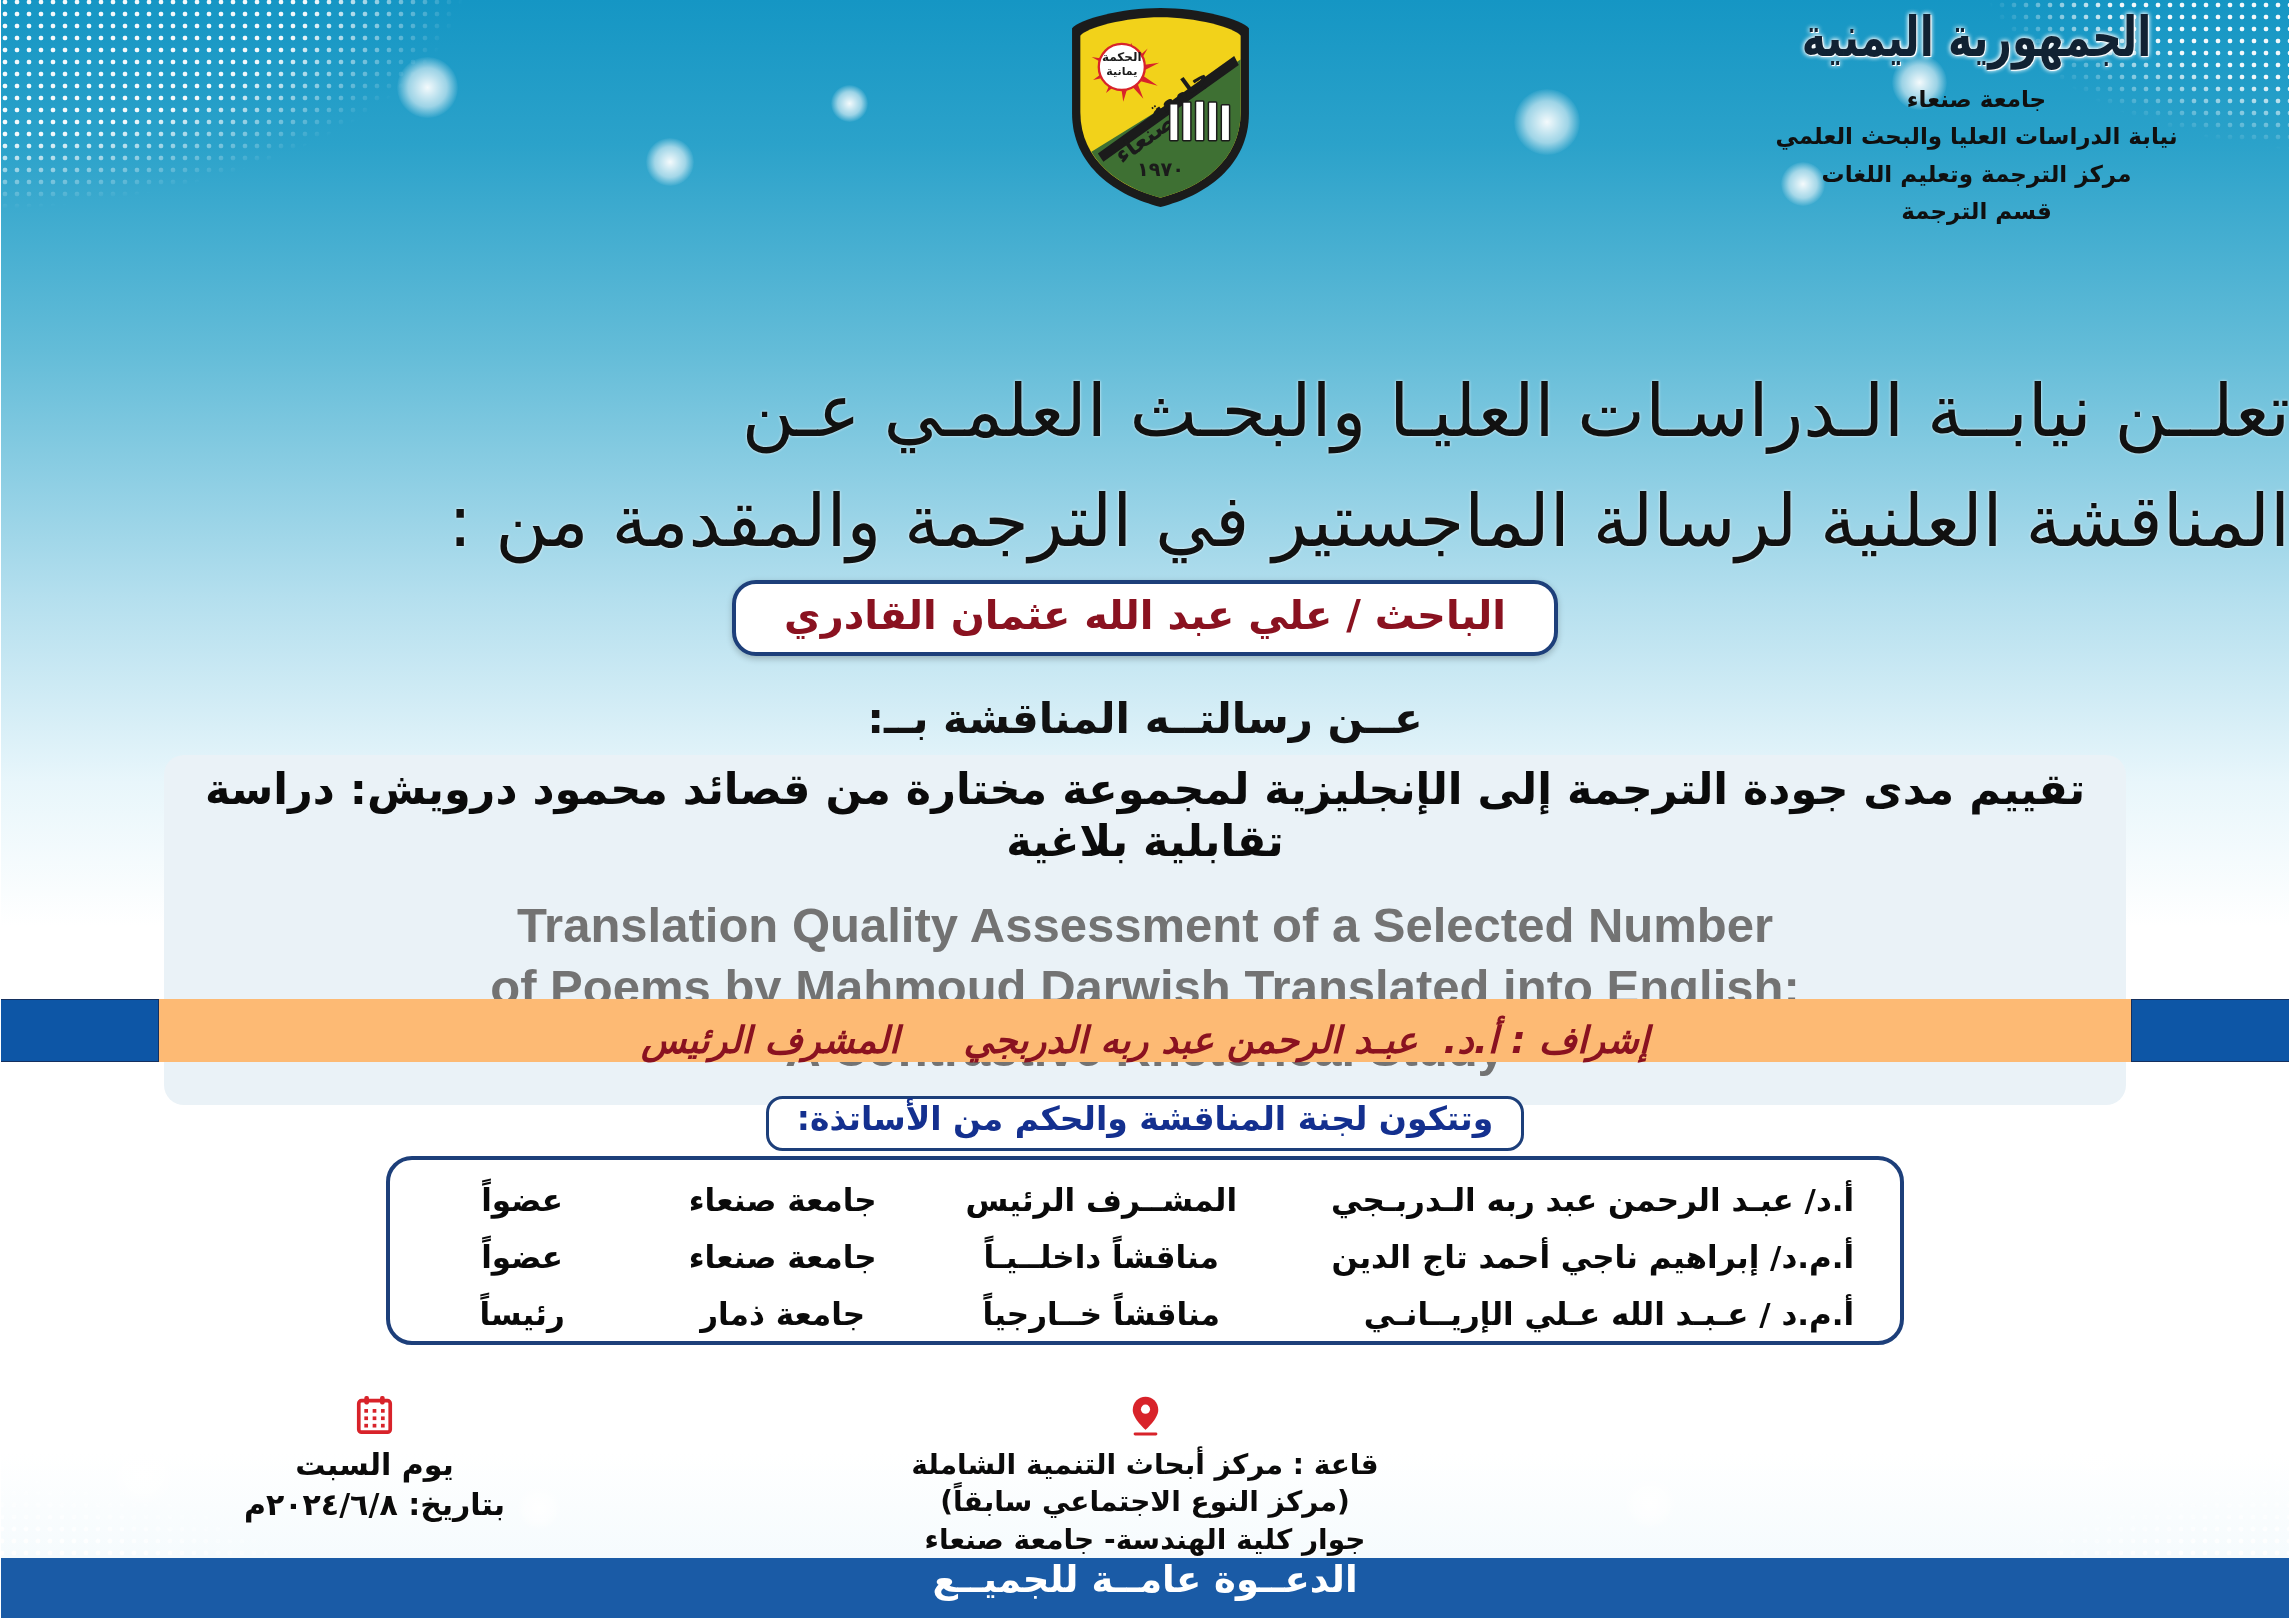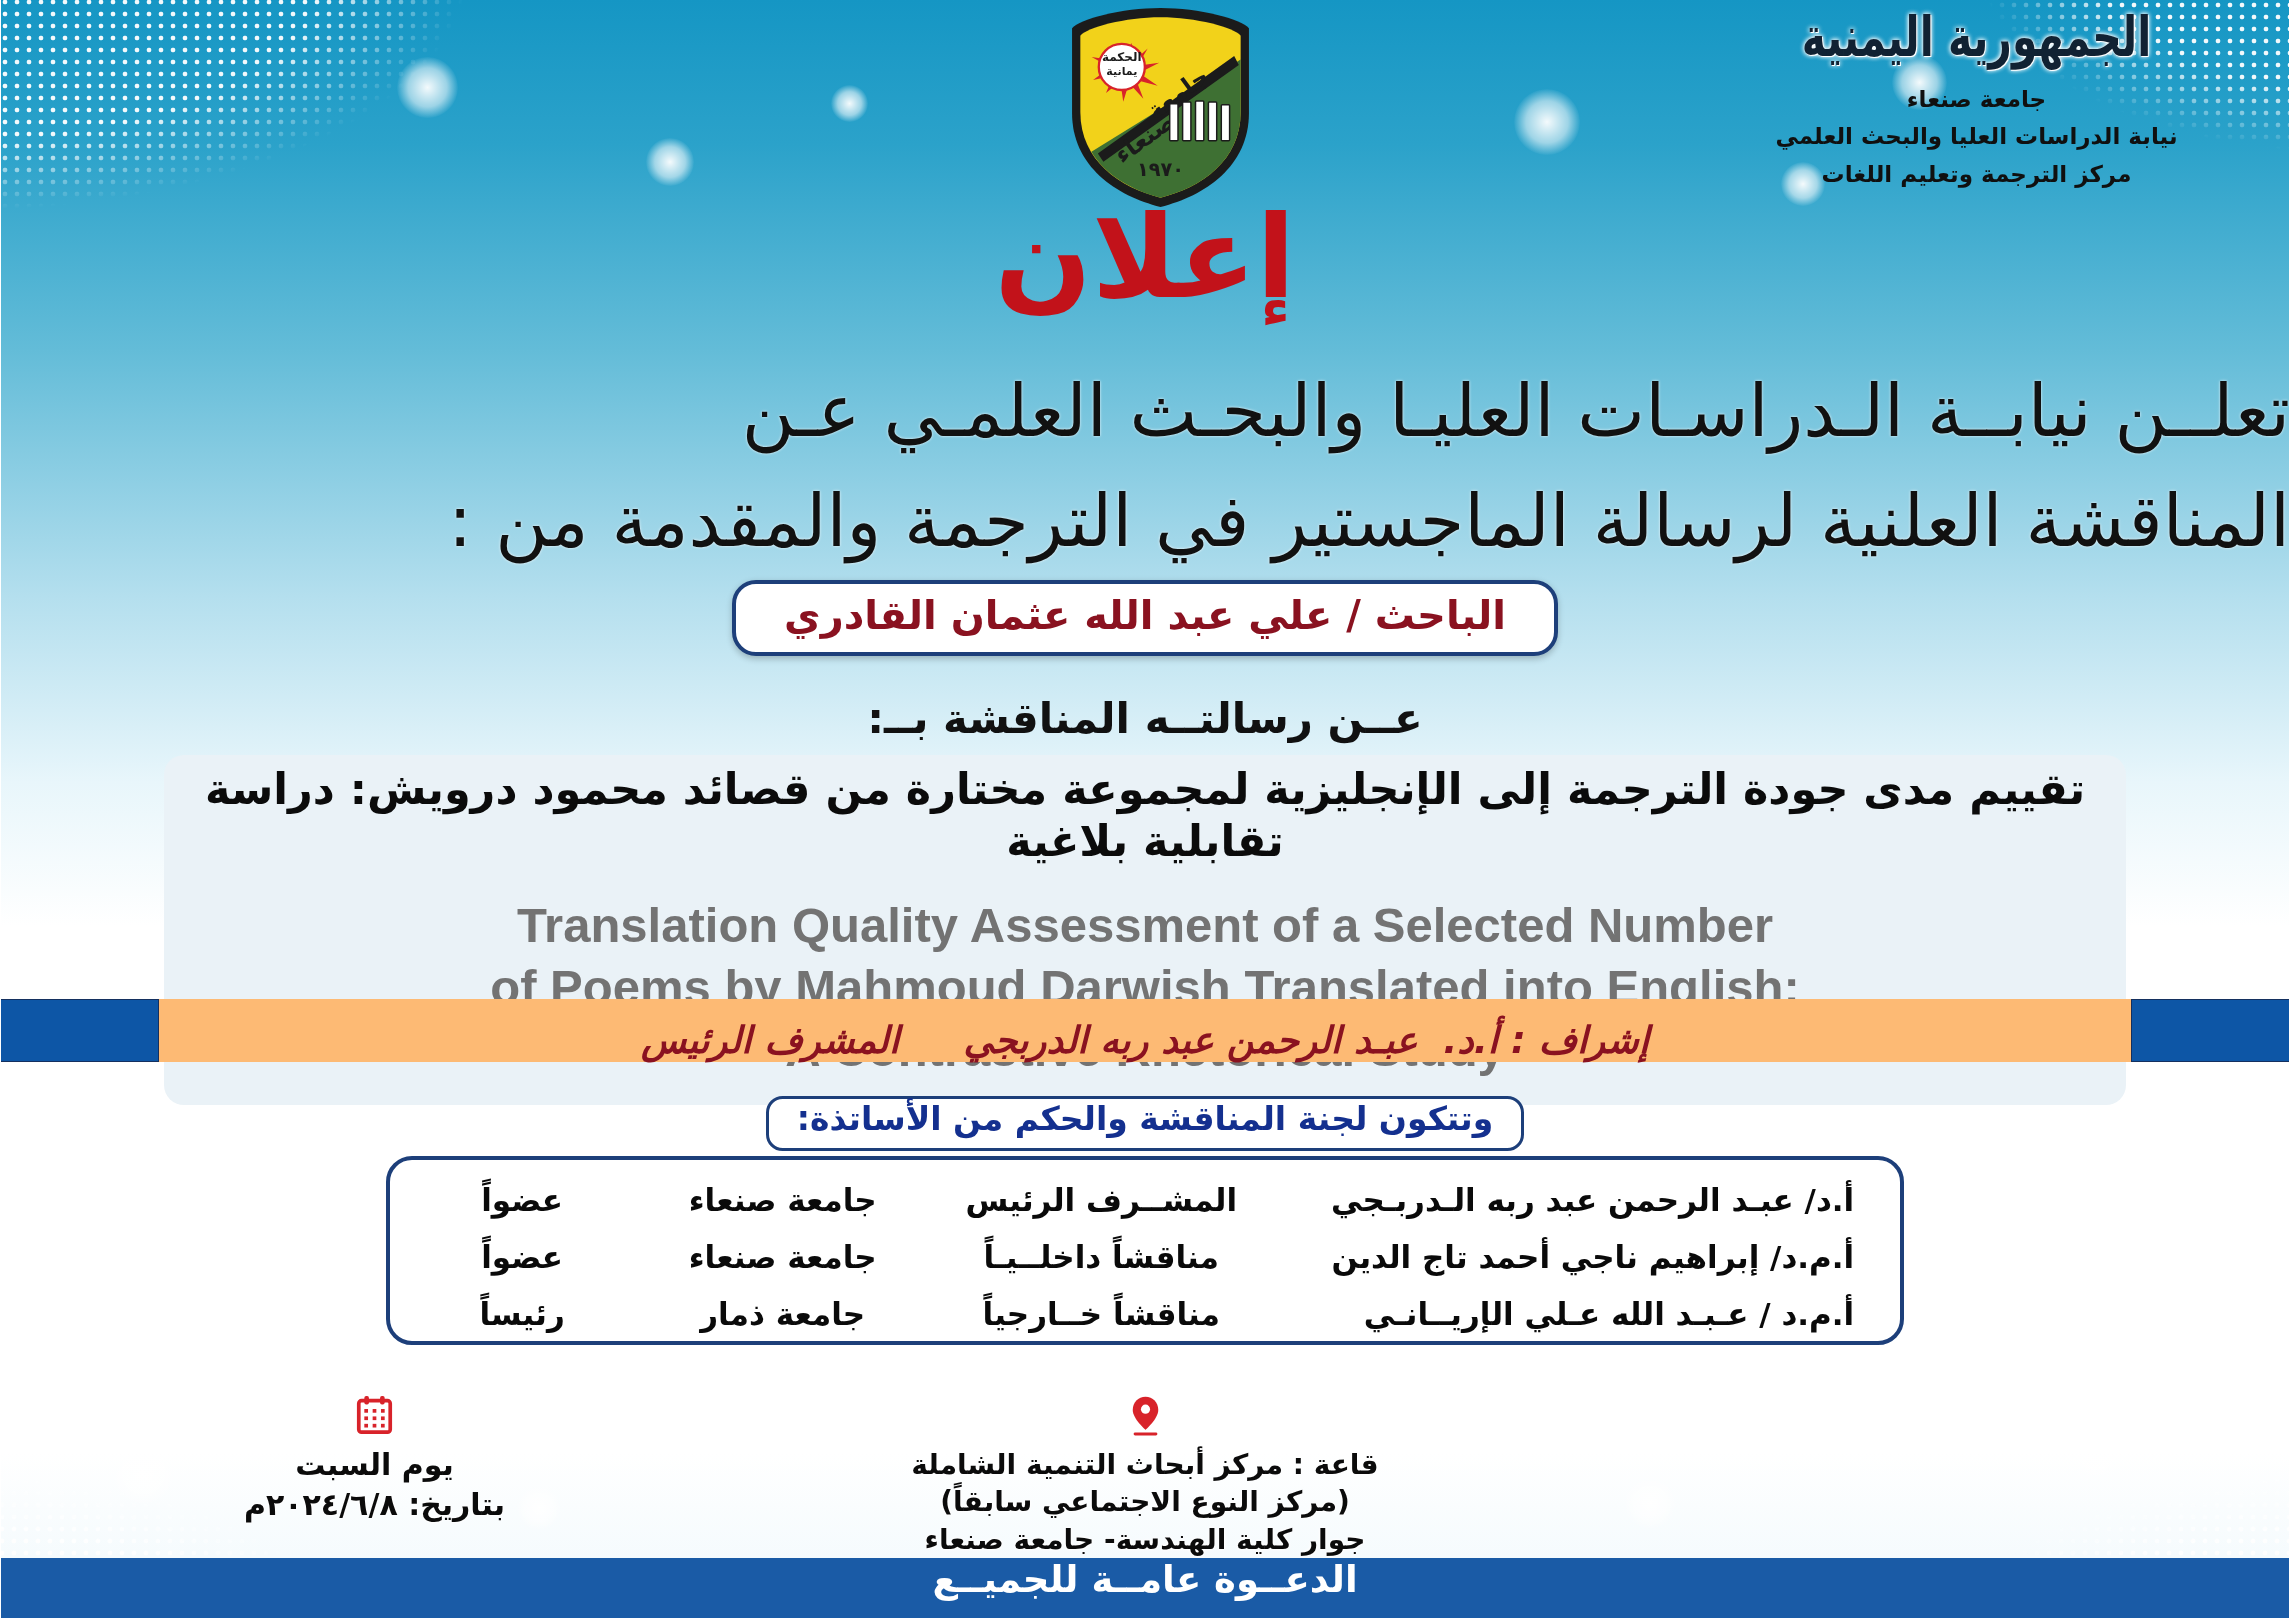--- a/index.html
+++ b/index.html
@@ -182,7 +182,6 @@
     <div class="univ-line">مركز الترجمة وتعليم اللغات</div>
   </div>
 
-  <div class="ealan">إعلان</div>
 
   <div class="decl">
     <span class="l1">تعلــن نيابــة الـدراسـات العليـا والبحـث العلمـي عـن</span>

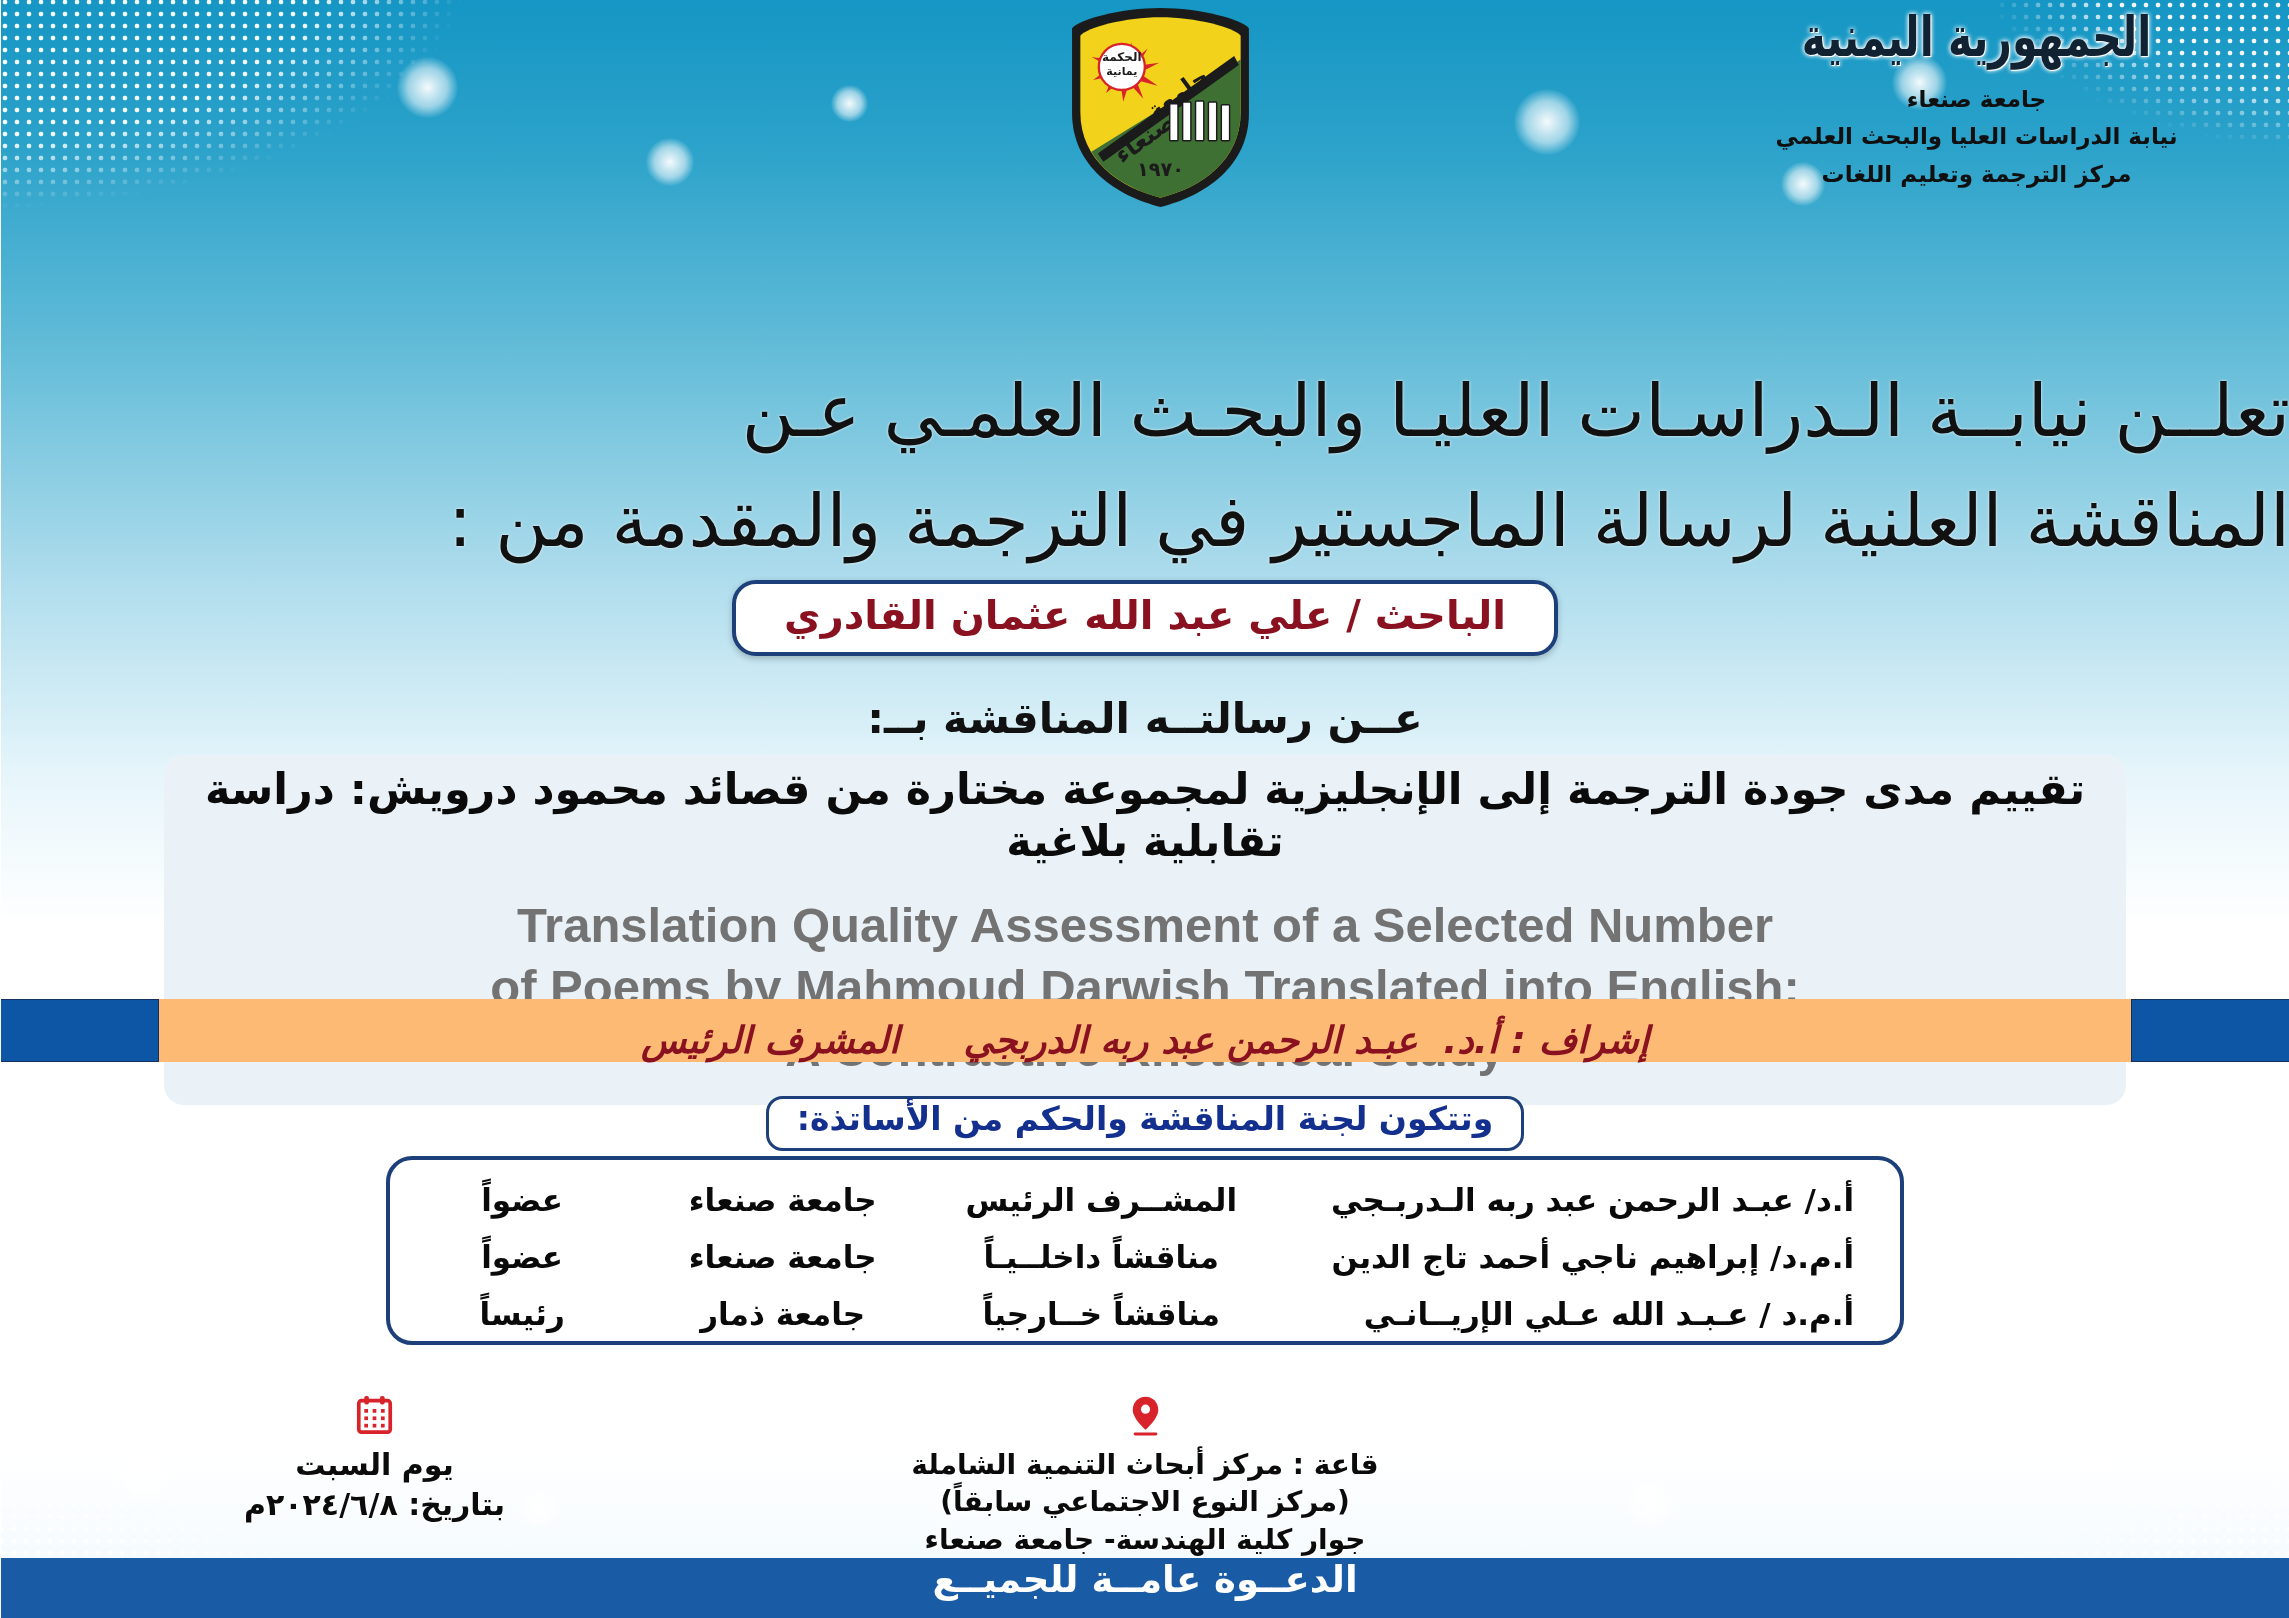--- a/index.html
+++ b/index.html
@@ -180,6 +180,7 @@
     <div class="univ-line">جامعة صنعاء</div>
     <div class="univ-line">نيابة الدراسات العليا والبحث العلمي</div>
     <div class="univ-line">مركز الترجمة وتعليم اللغات</div>
+    <div class="univ-line">قسم الترجمة</div>
   </div>
 
 

